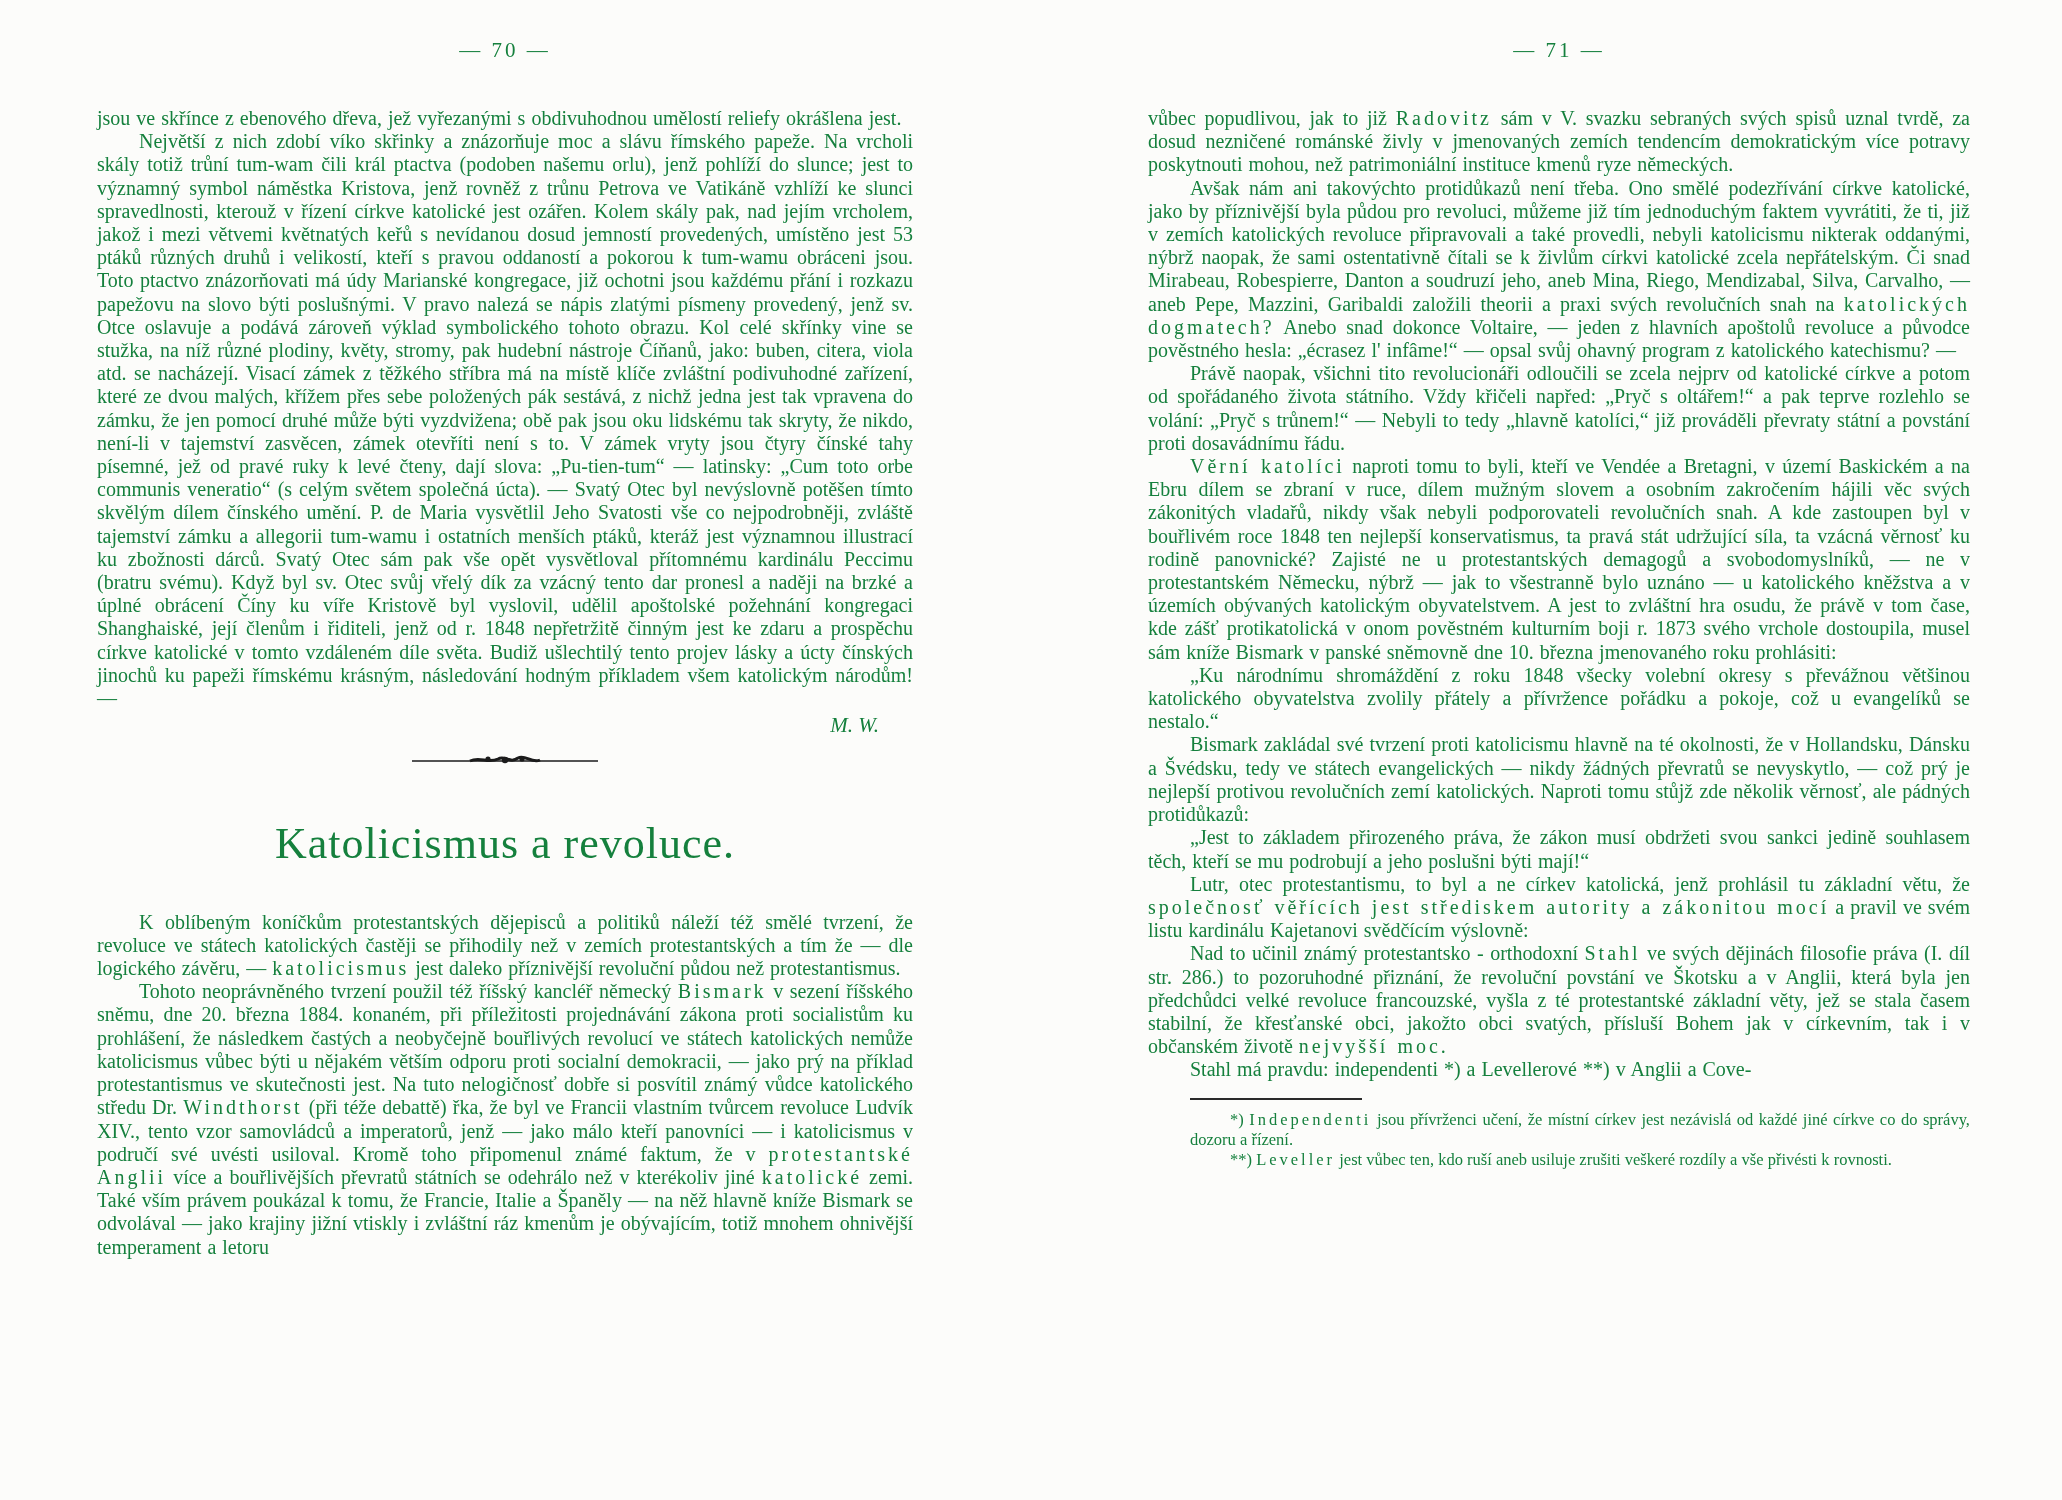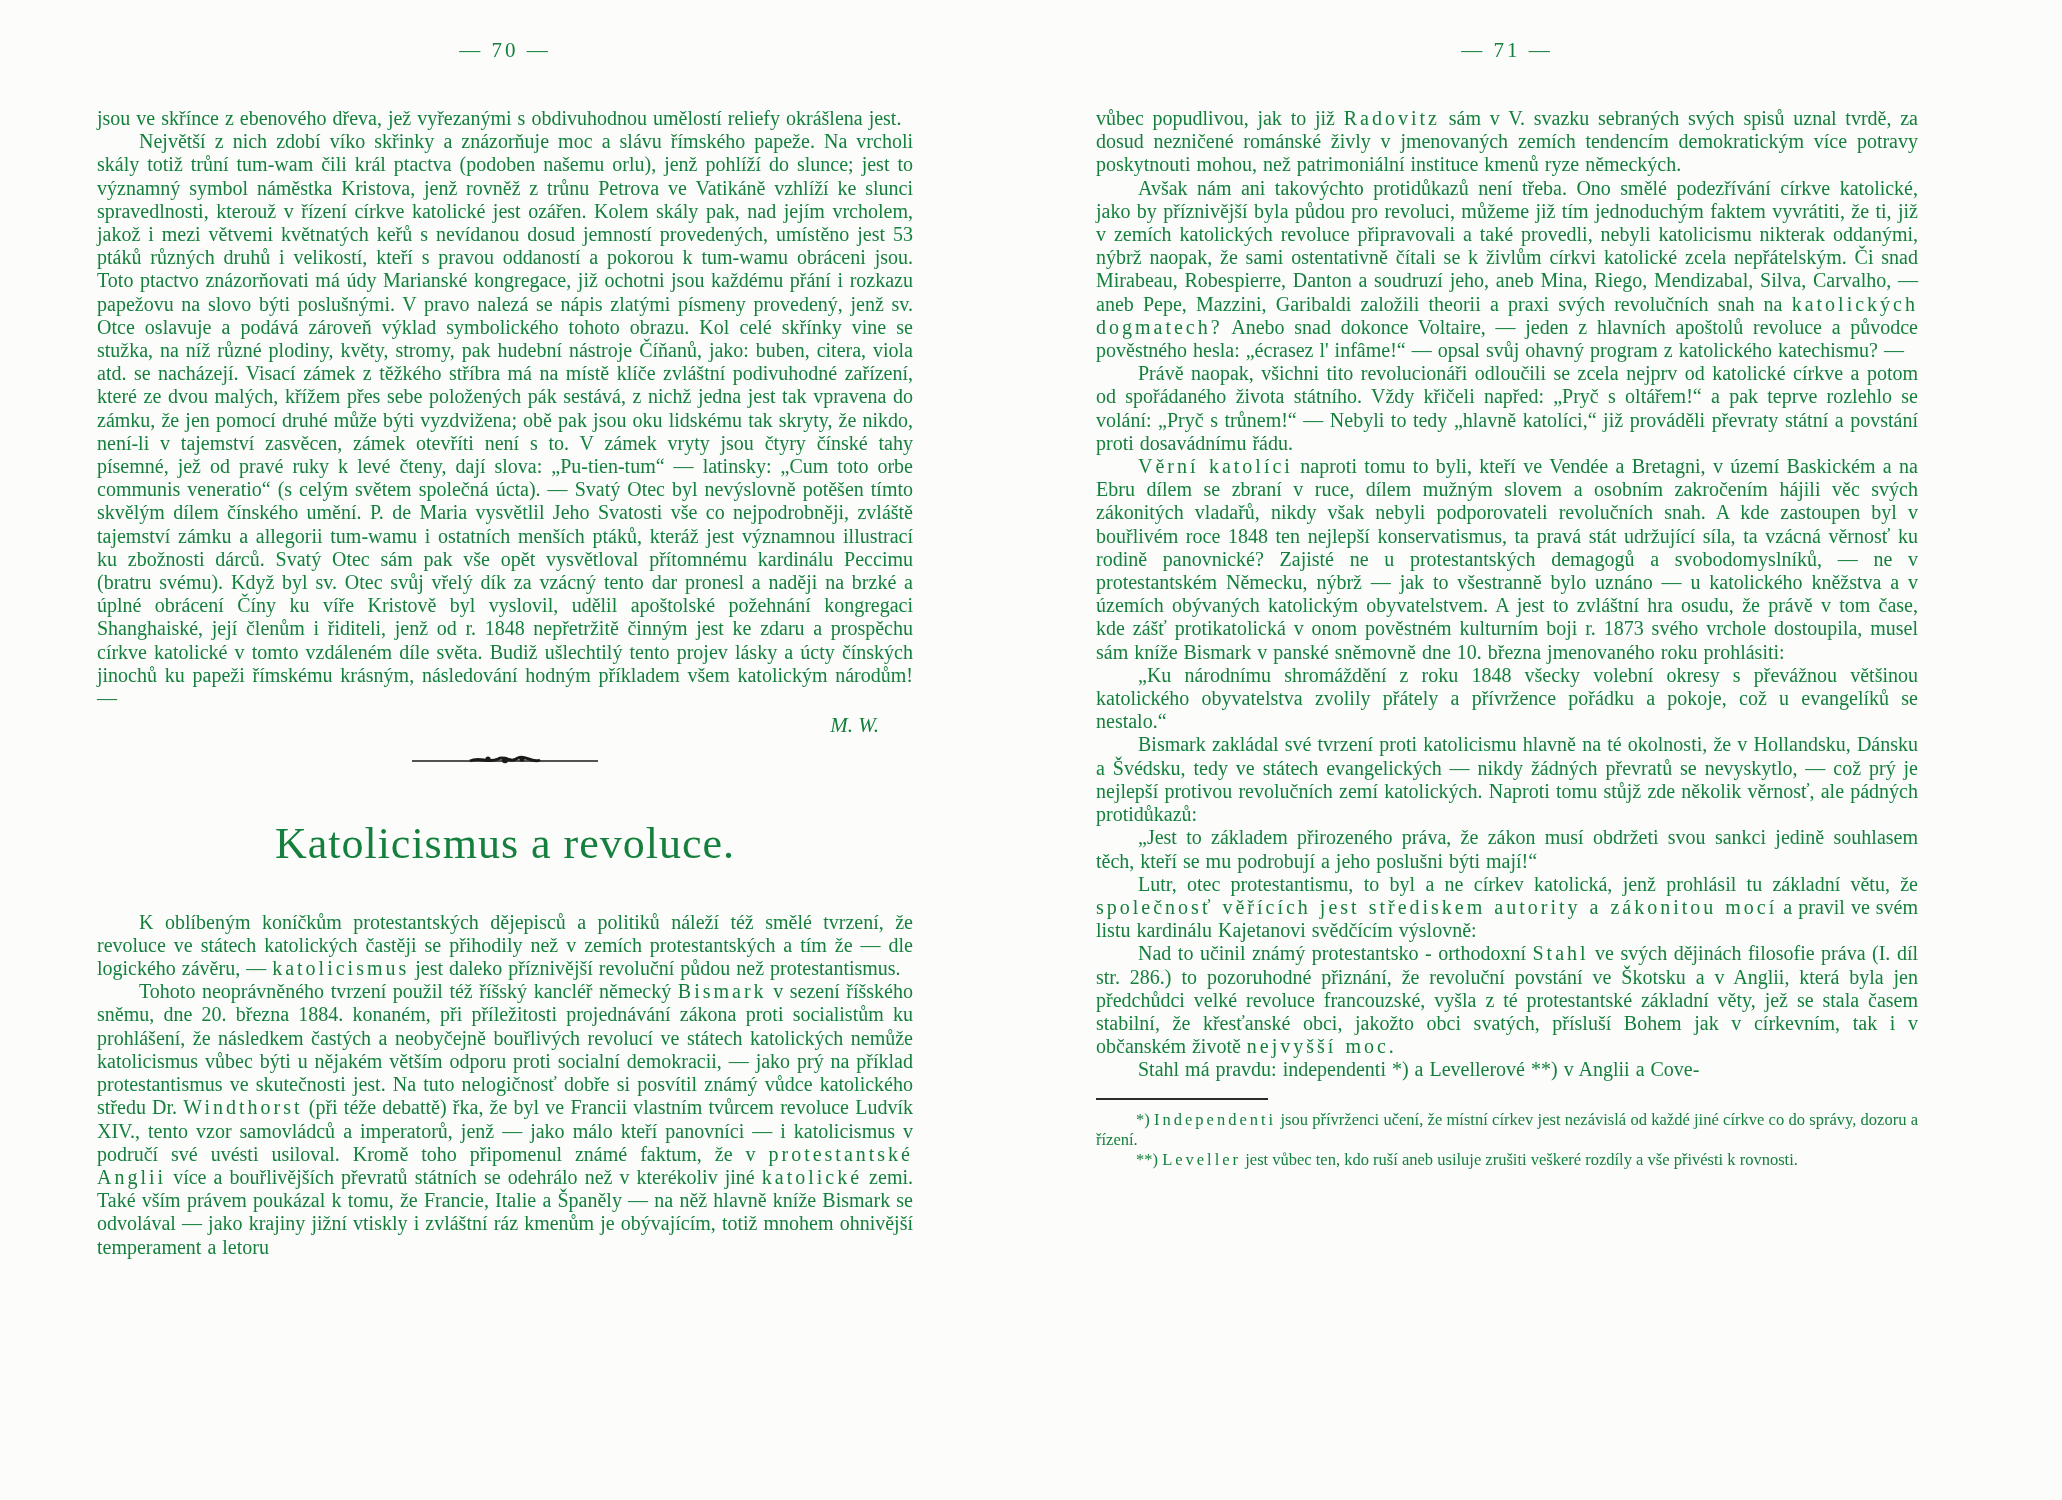--- a/index.html
+++ b/index.html
@@ -21,7 +21,7 @@
     top: 38px;
   }
   .col-left  { left: 97px;  width: 816px; }
-  .col-right { left: 1096px; width: 822px; }
+  .col-right { left: 1148px; width: 822px; }
   .pageno {
     text-align: center;
     font-size: 21px;

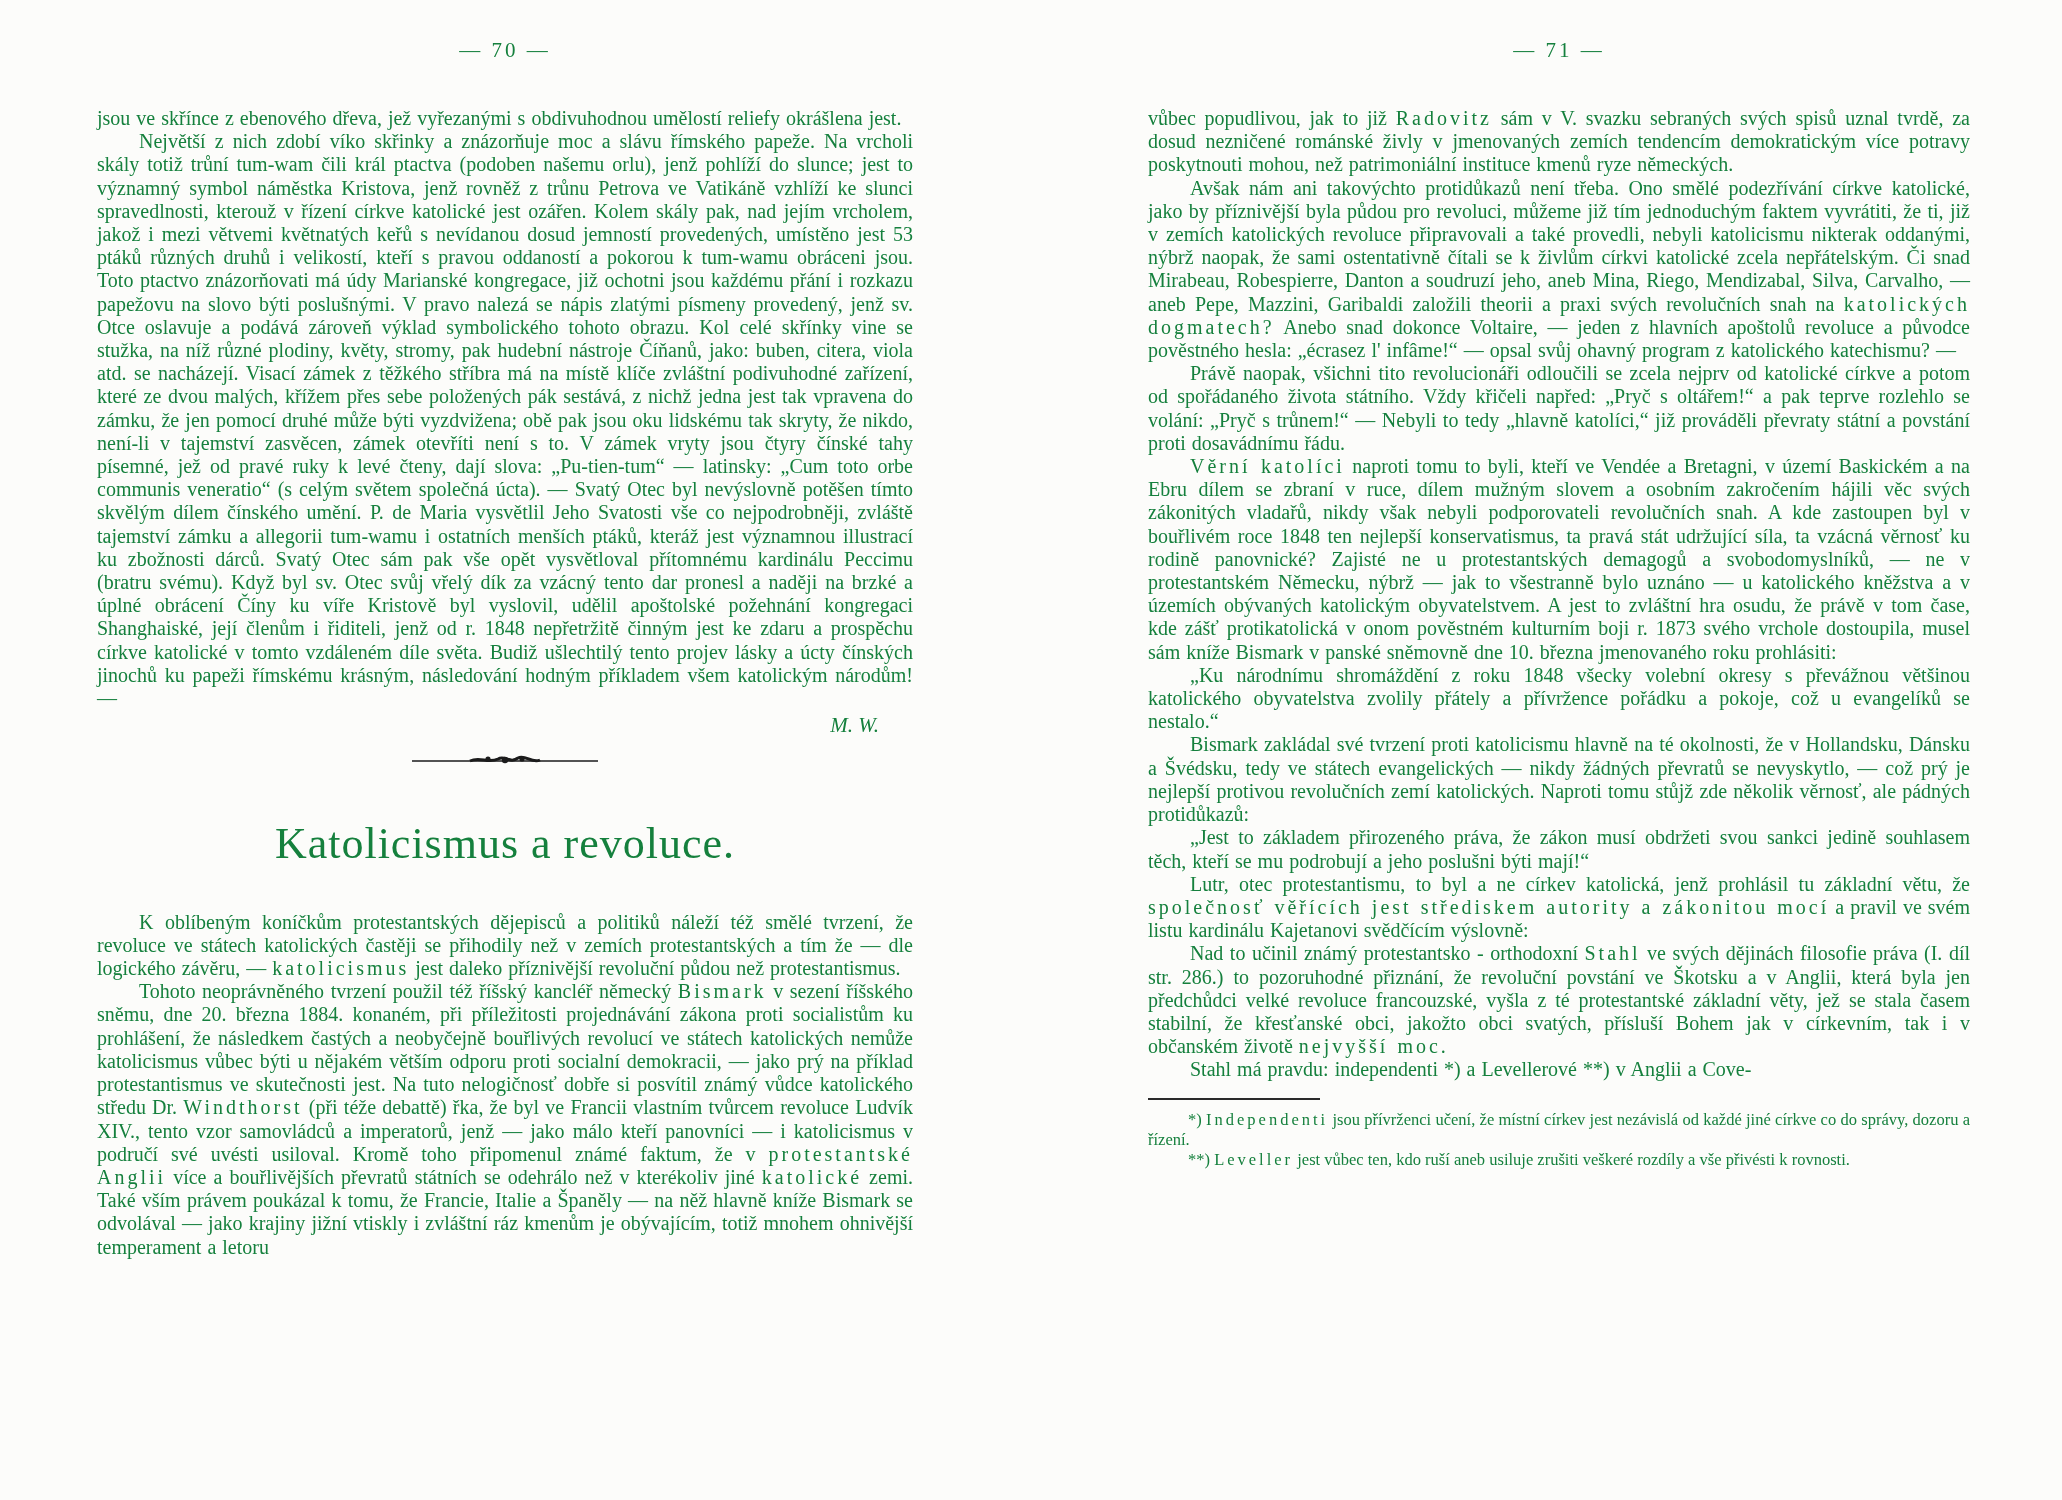--- a/index.html
+++ b/index.html
@@ -59,7 +59,7 @@
     margin: 52px 0 42px 0;
     line-height: 1.1;
   }
-  .footnote-block { margin-top: 16px; }
+  .footnote-block { margin-top: 16px; margin-left: 42px; }
   .footnote-rule {
     width: 172px;
     border: 0;

